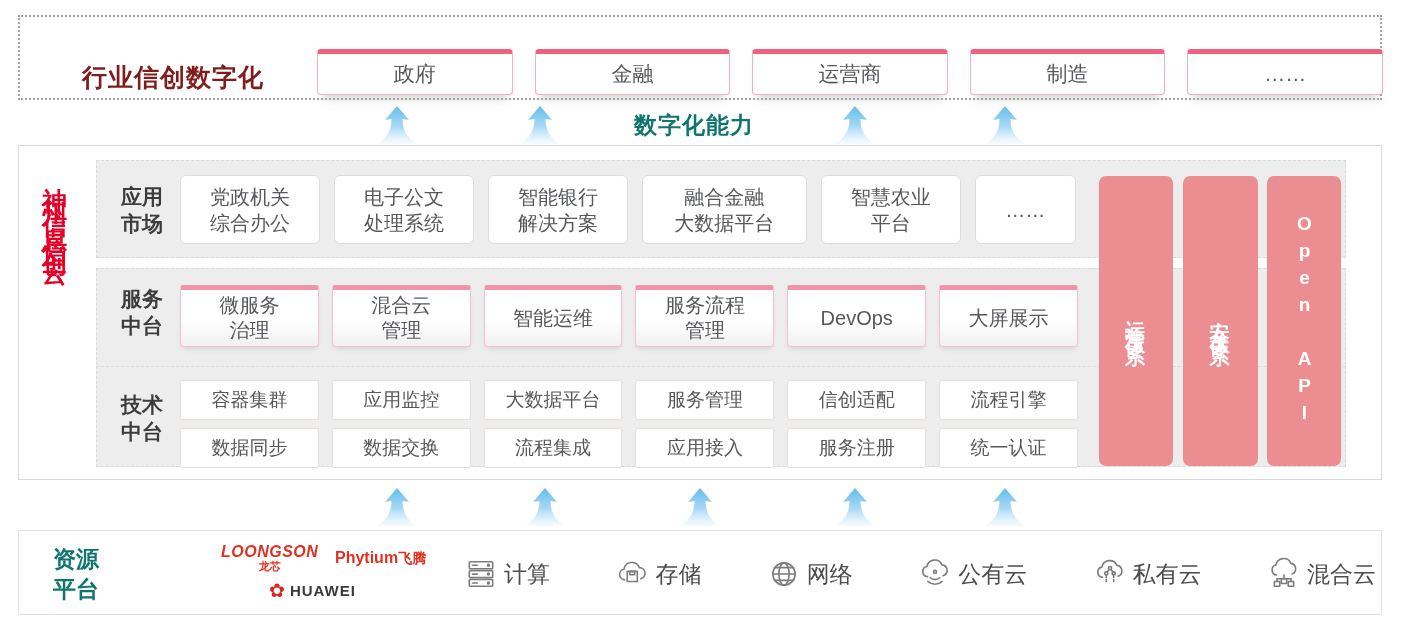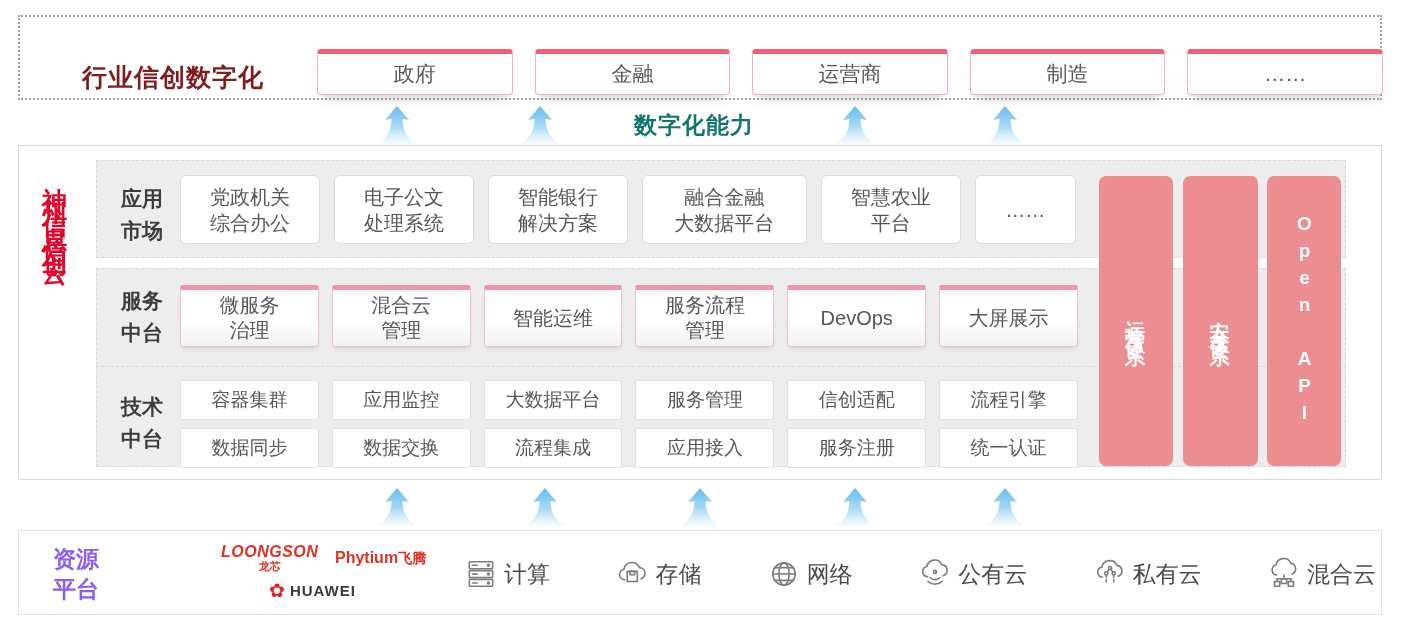--- a/index.html
+++ b/index.html
@@ -34,7 +34,7 @@
   .mrow-2 { left:77px; top:122px; width:1250px; height:102px; }
   .mrow-3 { left:77px; top:220px; width:1250px; height:101px; }
   .mrow-label { position:absolute; left:14px; width:62px; text-align:center;
-    font-size:21px; font-weight:bold; color:#3c3c3c; line-height:32px; white-space:pre-line; }
+    font-size:21px; font-weight:bold; color:#3c3c3c; line-height:27px; white-space:pre-line; }
   .mrow-1 .mrow-label { top:22px; } .mrow-2 .mrow-label { top:16px; } .mrow-3 .mrow-label { top:24px; }
 
   .row1-boxes { position:absolute; left:83px; top:14px; width:896px; height:69px;

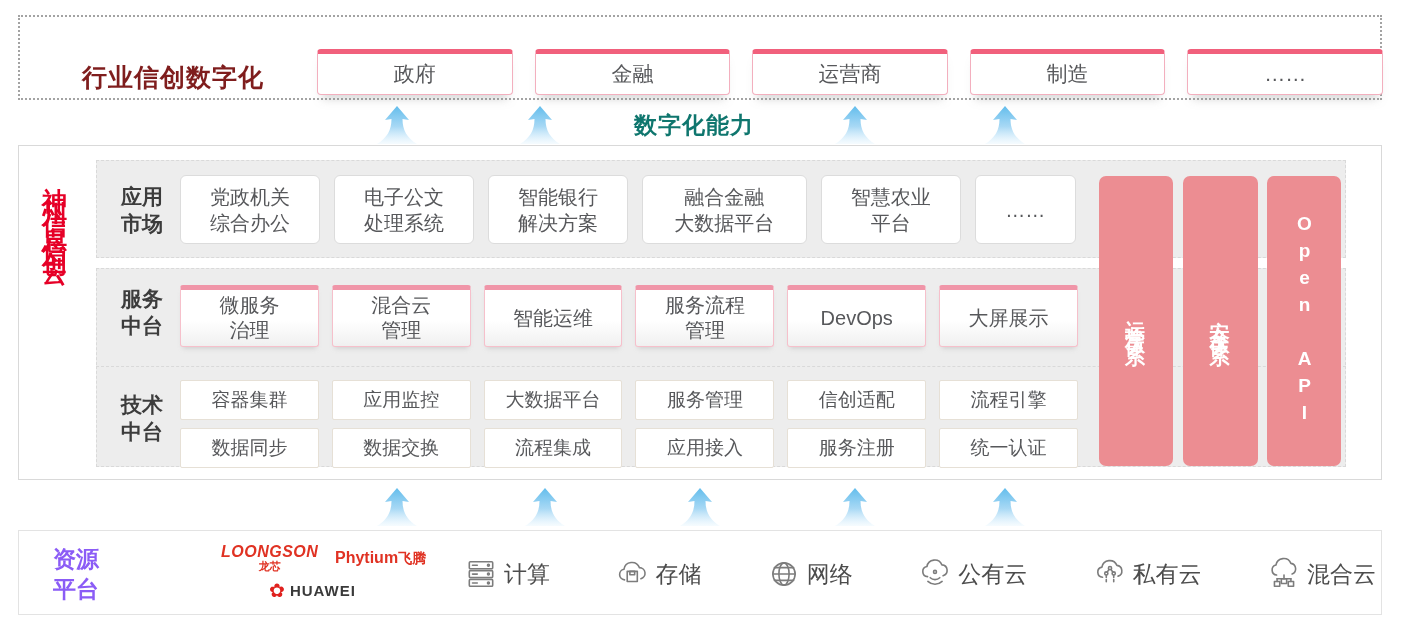--- a/index.html
+++ b/index.html
@@ -71,7 +71,7 @@
   .res-box { position:absolute; left:18px; top:530px; width:1364px; height:85px;
     border:1px solid #e3e3e3; background:#fff; }
   .res-label { position:absolute; left:34px; top:13px; font-size:23px; font-weight:bold;
-    color:#8b5cf6; line-height:30px; white-space:pre-line; }
+    color:#0f766e; line-height:30px; white-space:pre-line; }
   .vendors { position:absolute; left:198px; top:4px; width:230px; height:76px; }
   .v-loongson { position:absolute; left:4px; top:8px; text-align:center; color:#e03223; }
   .v-loongson .big { font-size:16px; font-weight:900; font-style:italic; letter-spacing:.5px; }

